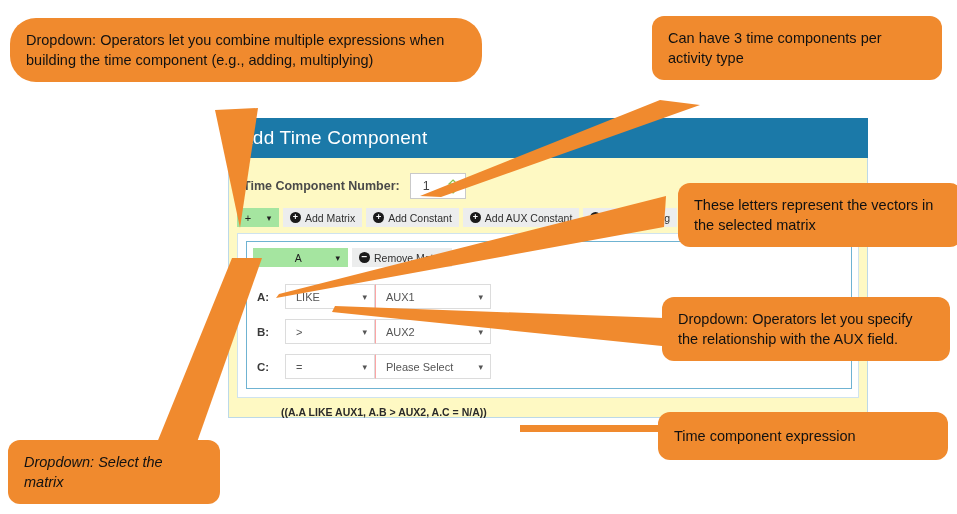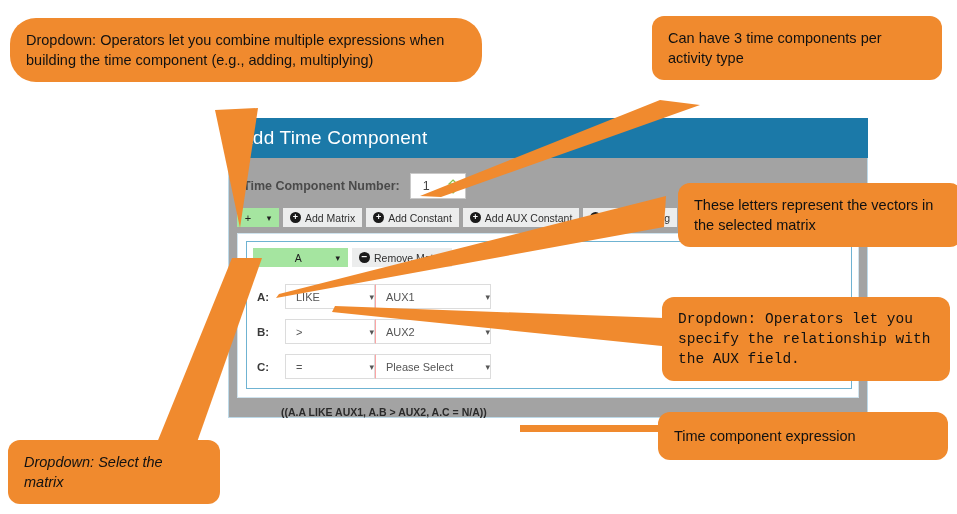--- a/index.html
+++ b/index.html
@@ -34,7 +34,7 @@
   #panel-body {
     position: absolute; left:0; top:40px;
     width: 640px; height: 260px;
-    background: #a3a3a3;
+    background: #fef9c3;
     border-left: 1px solid #bcd9e8;
     border-right: 1px solid #bcd9e8;
     border-bottom: 1px solid #bcd9e8;

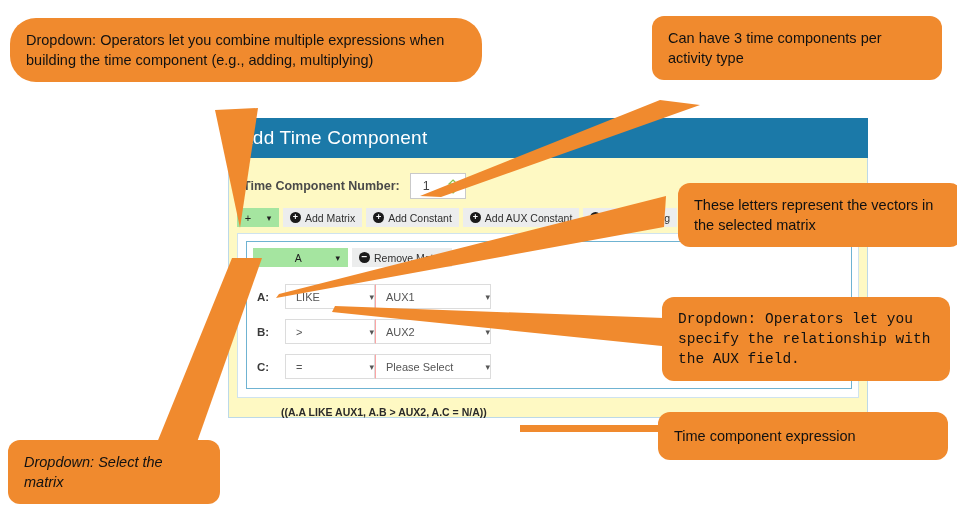--- a/index.html
+++ b/index.html
@@ -157,7 +157,7 @@
     border: 1px solid #dcdcdc;
     background: #fff;
     display: flex; align-items: center; justify-content: space-between;
-    padding: 0 0 0 10px;
+    padding: 0 7px 0 10px;
     font-size: 11px; color: #555;
   }
   .sel .caret { color:#555; font-size: 9px; margin-left: 6px;}

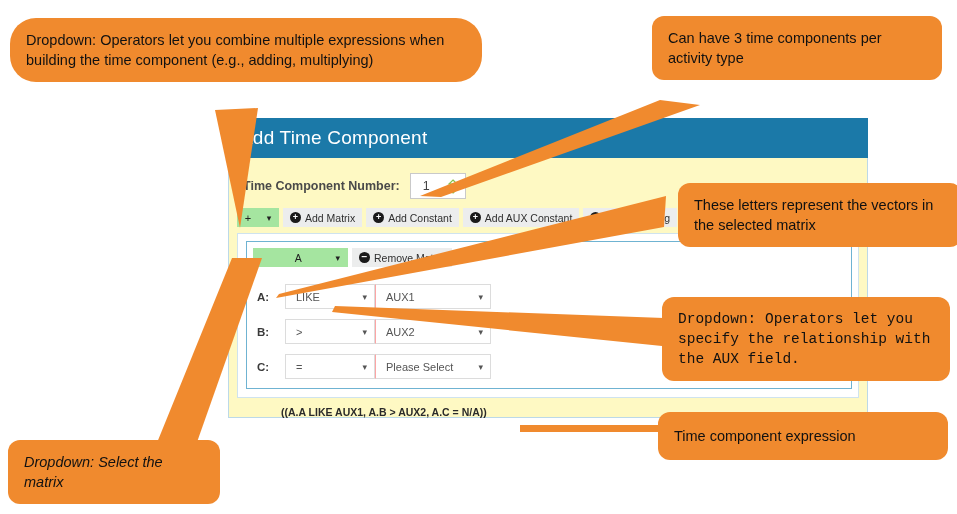--- a/index.html
+++ b/index.html
@@ -187,7 +187,7 @@
   #callout-operators   { left: 10px;  top: 18px;  width: 472px; border-radius: 26px; }
   #callout-three-tc    { left: 652px; top: 16px;  width: 290px; }
   #callout-letters     { left: 678px; top: 183px; width: 284px; }
-  #callout-aux         { left: 662px; top: 297px; width: 288px; font-family: Liberation Mono, monospace; }
+  #callout-aux         { left: 662px; top: 297px; width: 288px; }
   #callout-expression  { left: 658px; top: 412px; width: 290px; padding: 14px 16px; }
   #callout-matrix      { left: 8px;   top: 440px; width: 212px; font-style: italic; }
 

